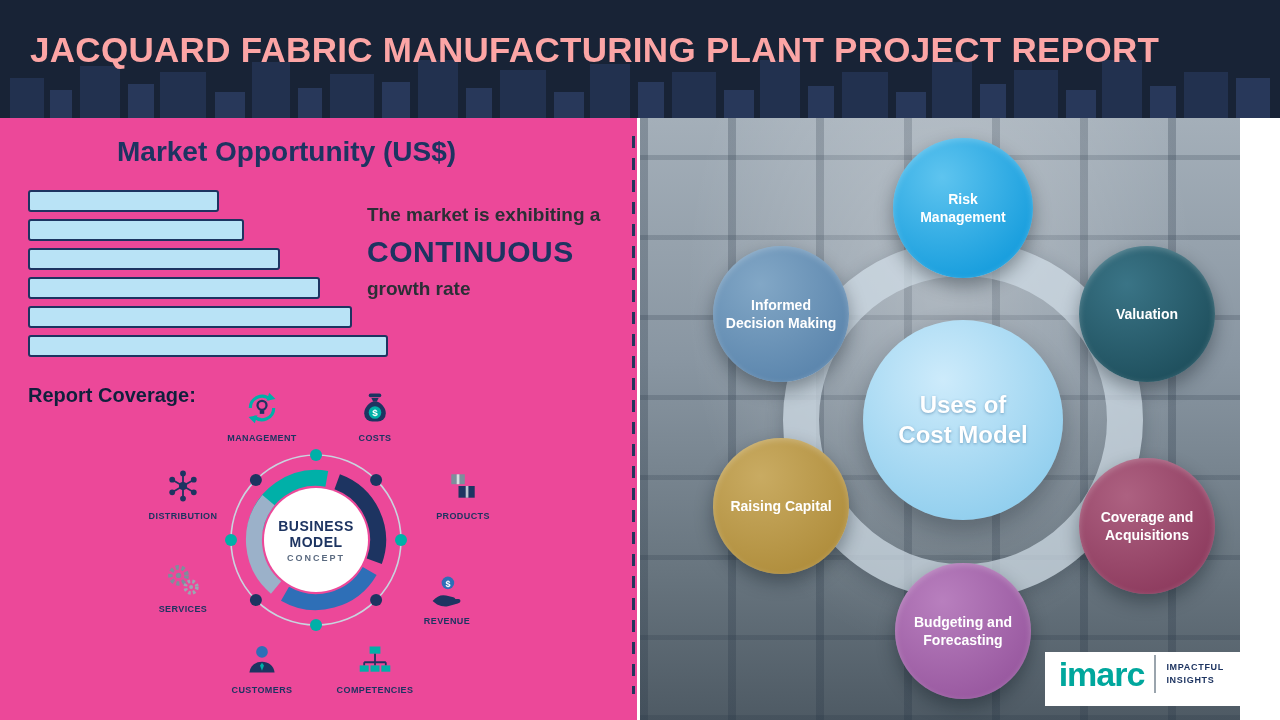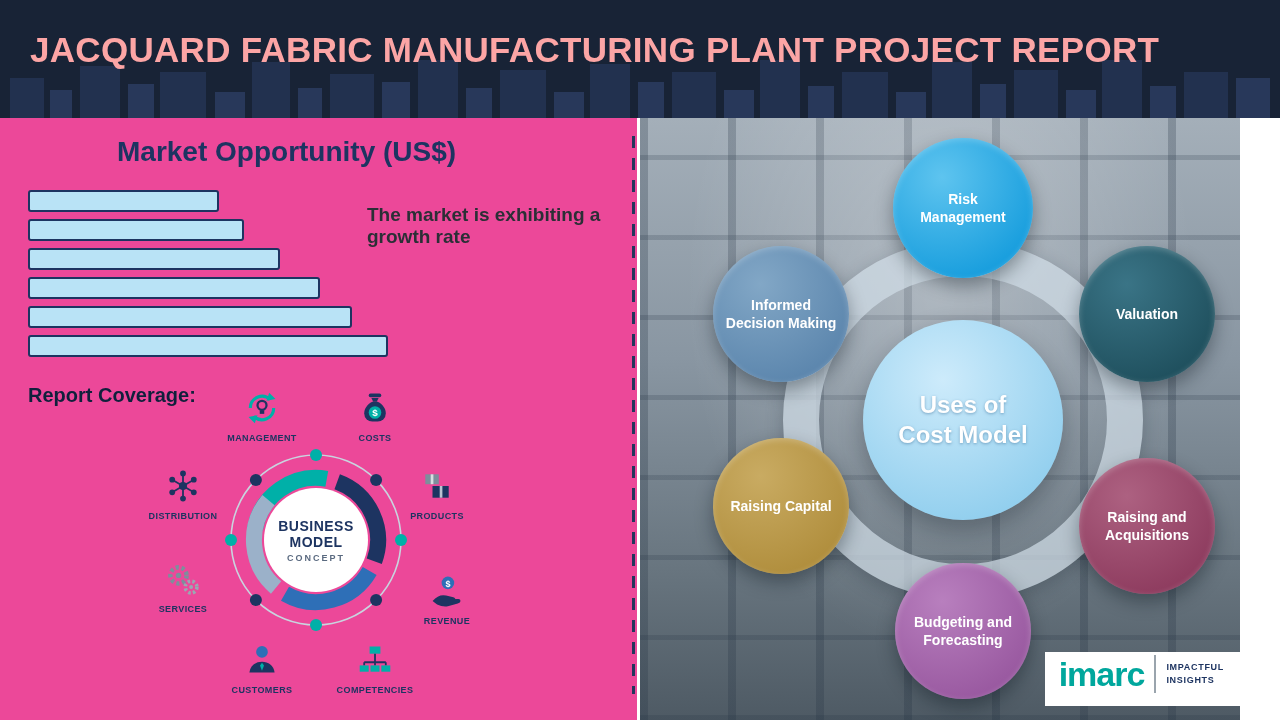--- a/index.html
+++ b/index.html
@@ -135,6 +135,7 @@
 
     <div class="market-text">
       <div class="mt1">The market is exhibiting a</div>
+      <div class="mt2">CONTINUOUS</div>
       <div class="mt3">growth rate</div>
     </div>
 

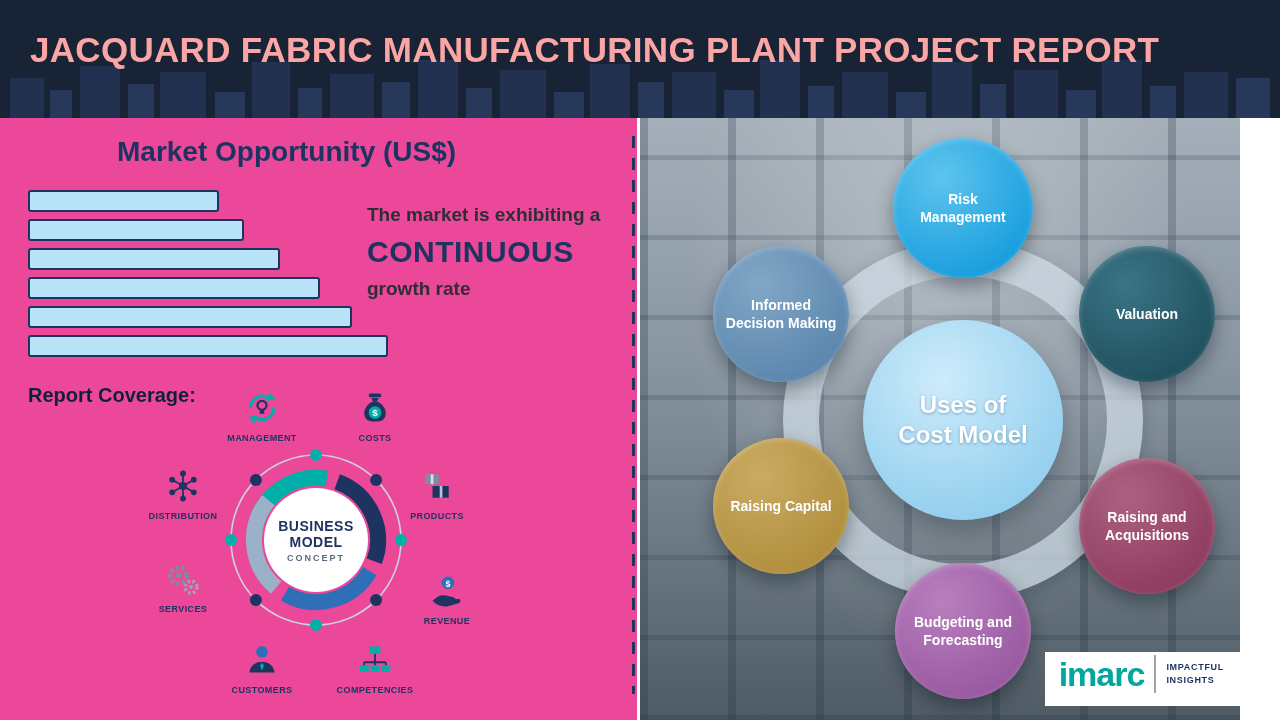--- a/index.html
+++ b/index.html
@@ -34,7 +34,7 @@
   .p-management  { left:214px; top:272px; }
   .p-costs       { left:327px; top:272px; }
   .p-distribution{ left:135px; top:350px; }
-  .p-products    { left:389px; top:350px; }
+  .p-products    { left:415px; top:350px; }
   .p-services    { left:135px; top:443px; }
   .p-revenue     { left:399px; top:455px; }
   .p-customers   { left:214px; top:524px; }

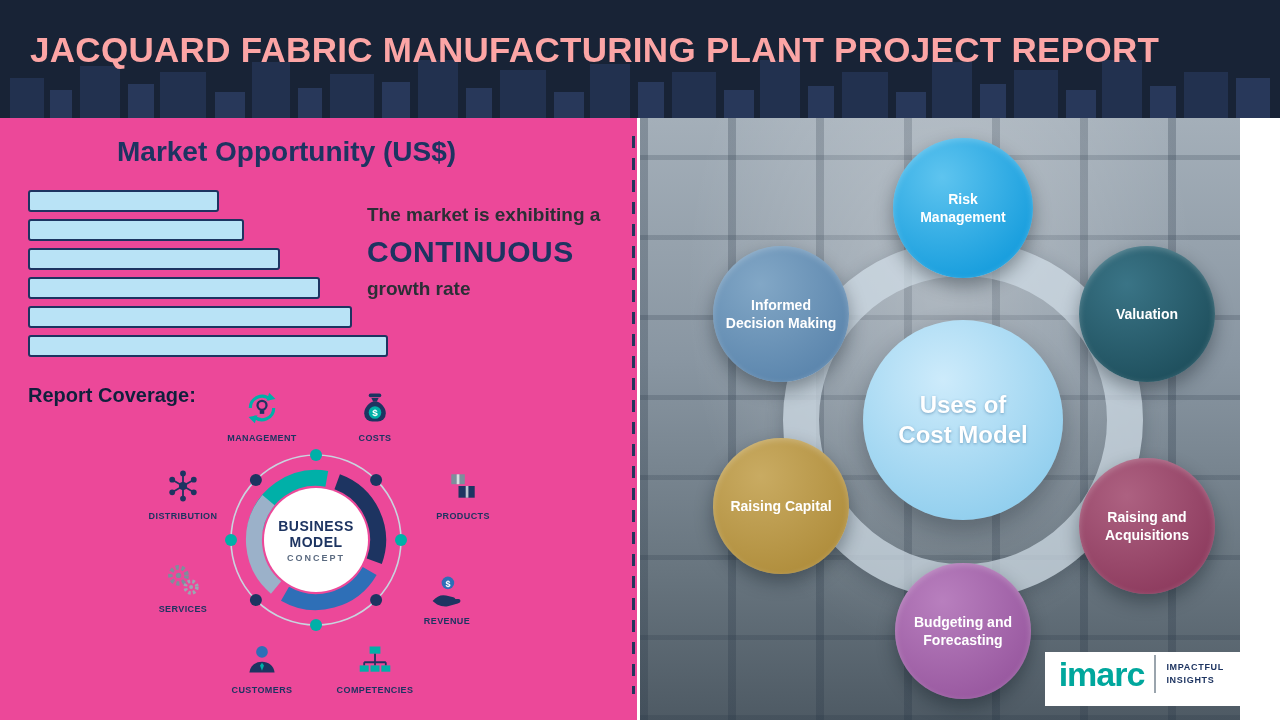--- a/index.html
+++ b/index.html
@@ -261,7 +261,7 @@
       <span>Valuation</span>
     </div>
     <div class="node n-mergers" style="--c: #8f3d60; --cl: #ad6181;">
-      <span>Raising and Acquisitions</span>
+      <span>Coverage and Acquisitions</span>
     </div>
     <div class="node n-budgeting" style="--c: #9a5aa1; --cl: #b87fbe;">
       <span>Budgeting and Forecasting</span>

